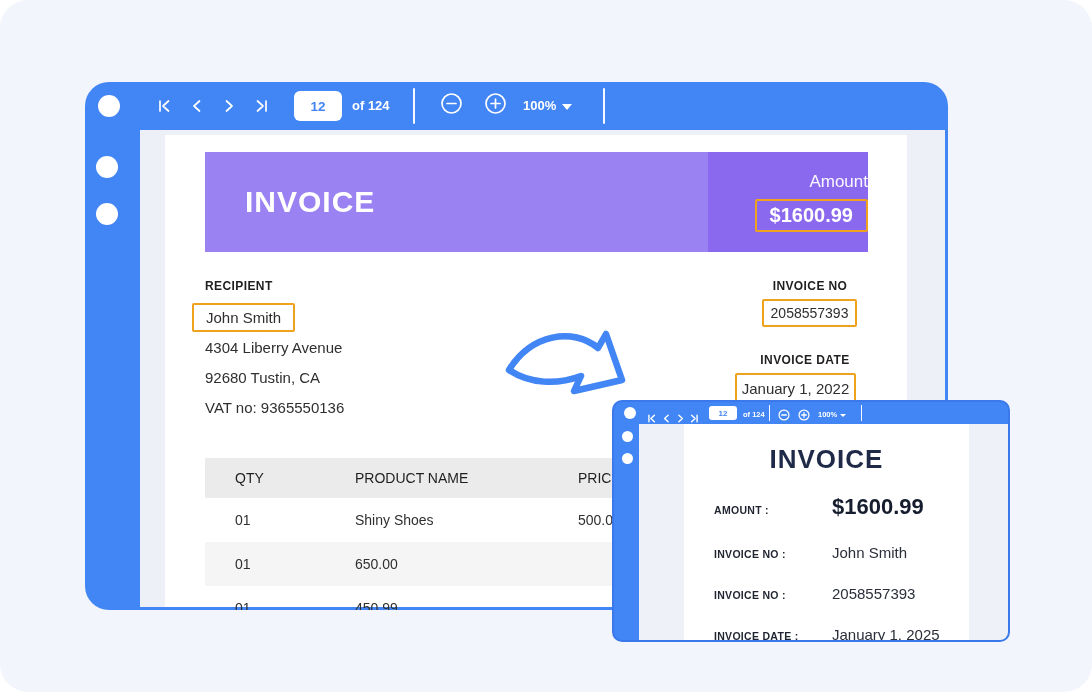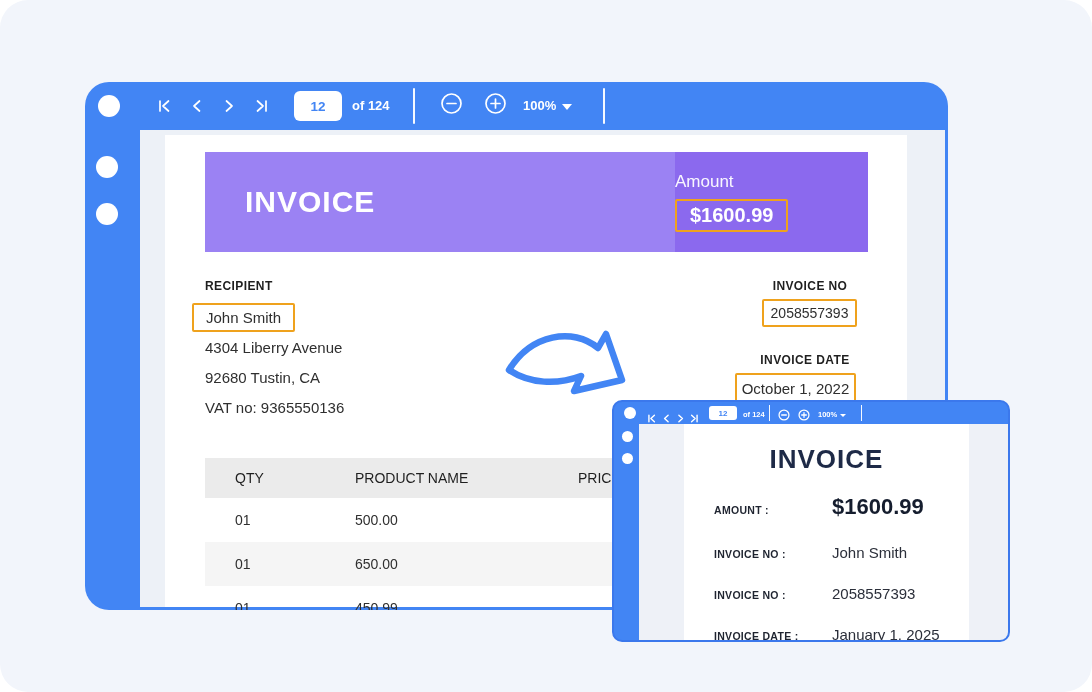--- a/index.html
+++ b/index.html
@@ -37,8 +37,8 @@
   .banner{position:absolute; left:40px; top:17px; width:663px; height:100px; display:flex;}
   .banner-left{flex:1; background:var(--purple-light); display:flex; align-items:center;}
   .banner-title{color:#fff; font-size:30px; font-weight:bold; letter-spacing:1px; padding-left:40px;}
-  .banner-right{width:193px; background:var(--purple-dark); display:flex; flex-direction:column;
-    align-items:flex-start; justify-content:center;}
+  .banner-right{width:160px; background:var(--purple-dark); display:flex; flex-direction:column;
+    align-items:flex-end; justify-content:center;}
   .amount-label{color:rgba(255,255,255,.95); font-size:17px; margin-bottom:7px;}
   .hl-box{border:2px solid var(--orange); border-radius:2px;}
   .amount-value{color:#fff; font-size:20px; font-weight:600; padding:3px 13px;}

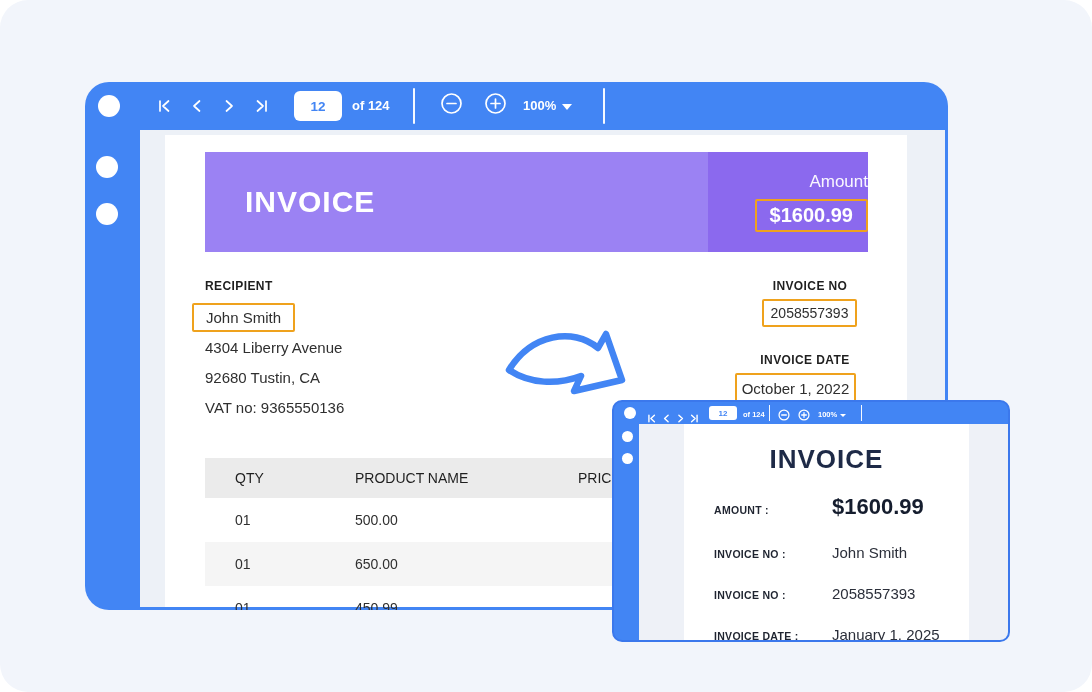--- a/index.html
+++ b/index.html
@@ -167,7 +167,7 @@
           <span class="fld-label center160" style="left:565px; top:144px;">INVOICE NO</span>
           <span class="val-box hl-box" style="left:597px; top:164px; width:95px; height:28px;">2058557393</span>
           <span class="fld-label center160" style="left:560px; top:218px;">INVOICE DATE</span>
-          <span class="val-box hl-box" style="left:570px; top:238px; width:121px; height:30px; font-size:15px;">October 1, 2022</span>
+          <span class="val-box hl-box" style="left:570px; top:238px; width:121px; height:30px; font-size:15px;">January 1, 2022</span>
 
           <div class="arrow-wrap">
             <svg width="125" height="98" viewBox="0 0 125 98">

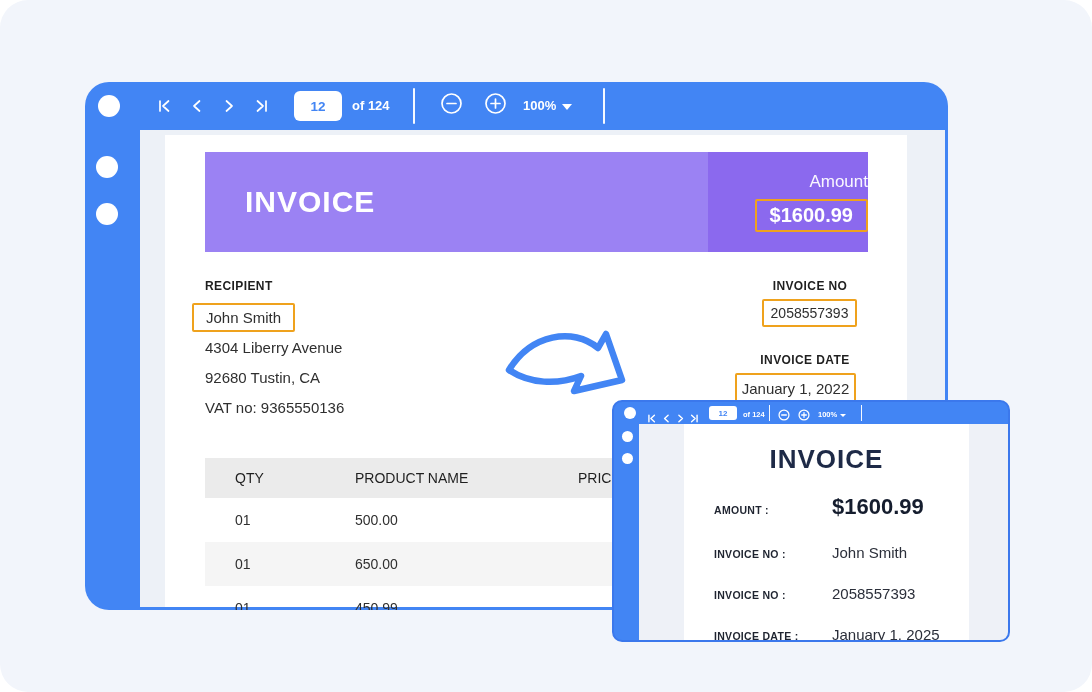--- a/index.html
+++ b/index.html
@@ -183,6 +183,7 @@
             </div>
             <div class="t-row t-body">
               <span>01</span>
+              <span>Shiny Shoes</span>
               <span>500.00</span>
             </div>
             <div class="t-row t-body t-alt">

